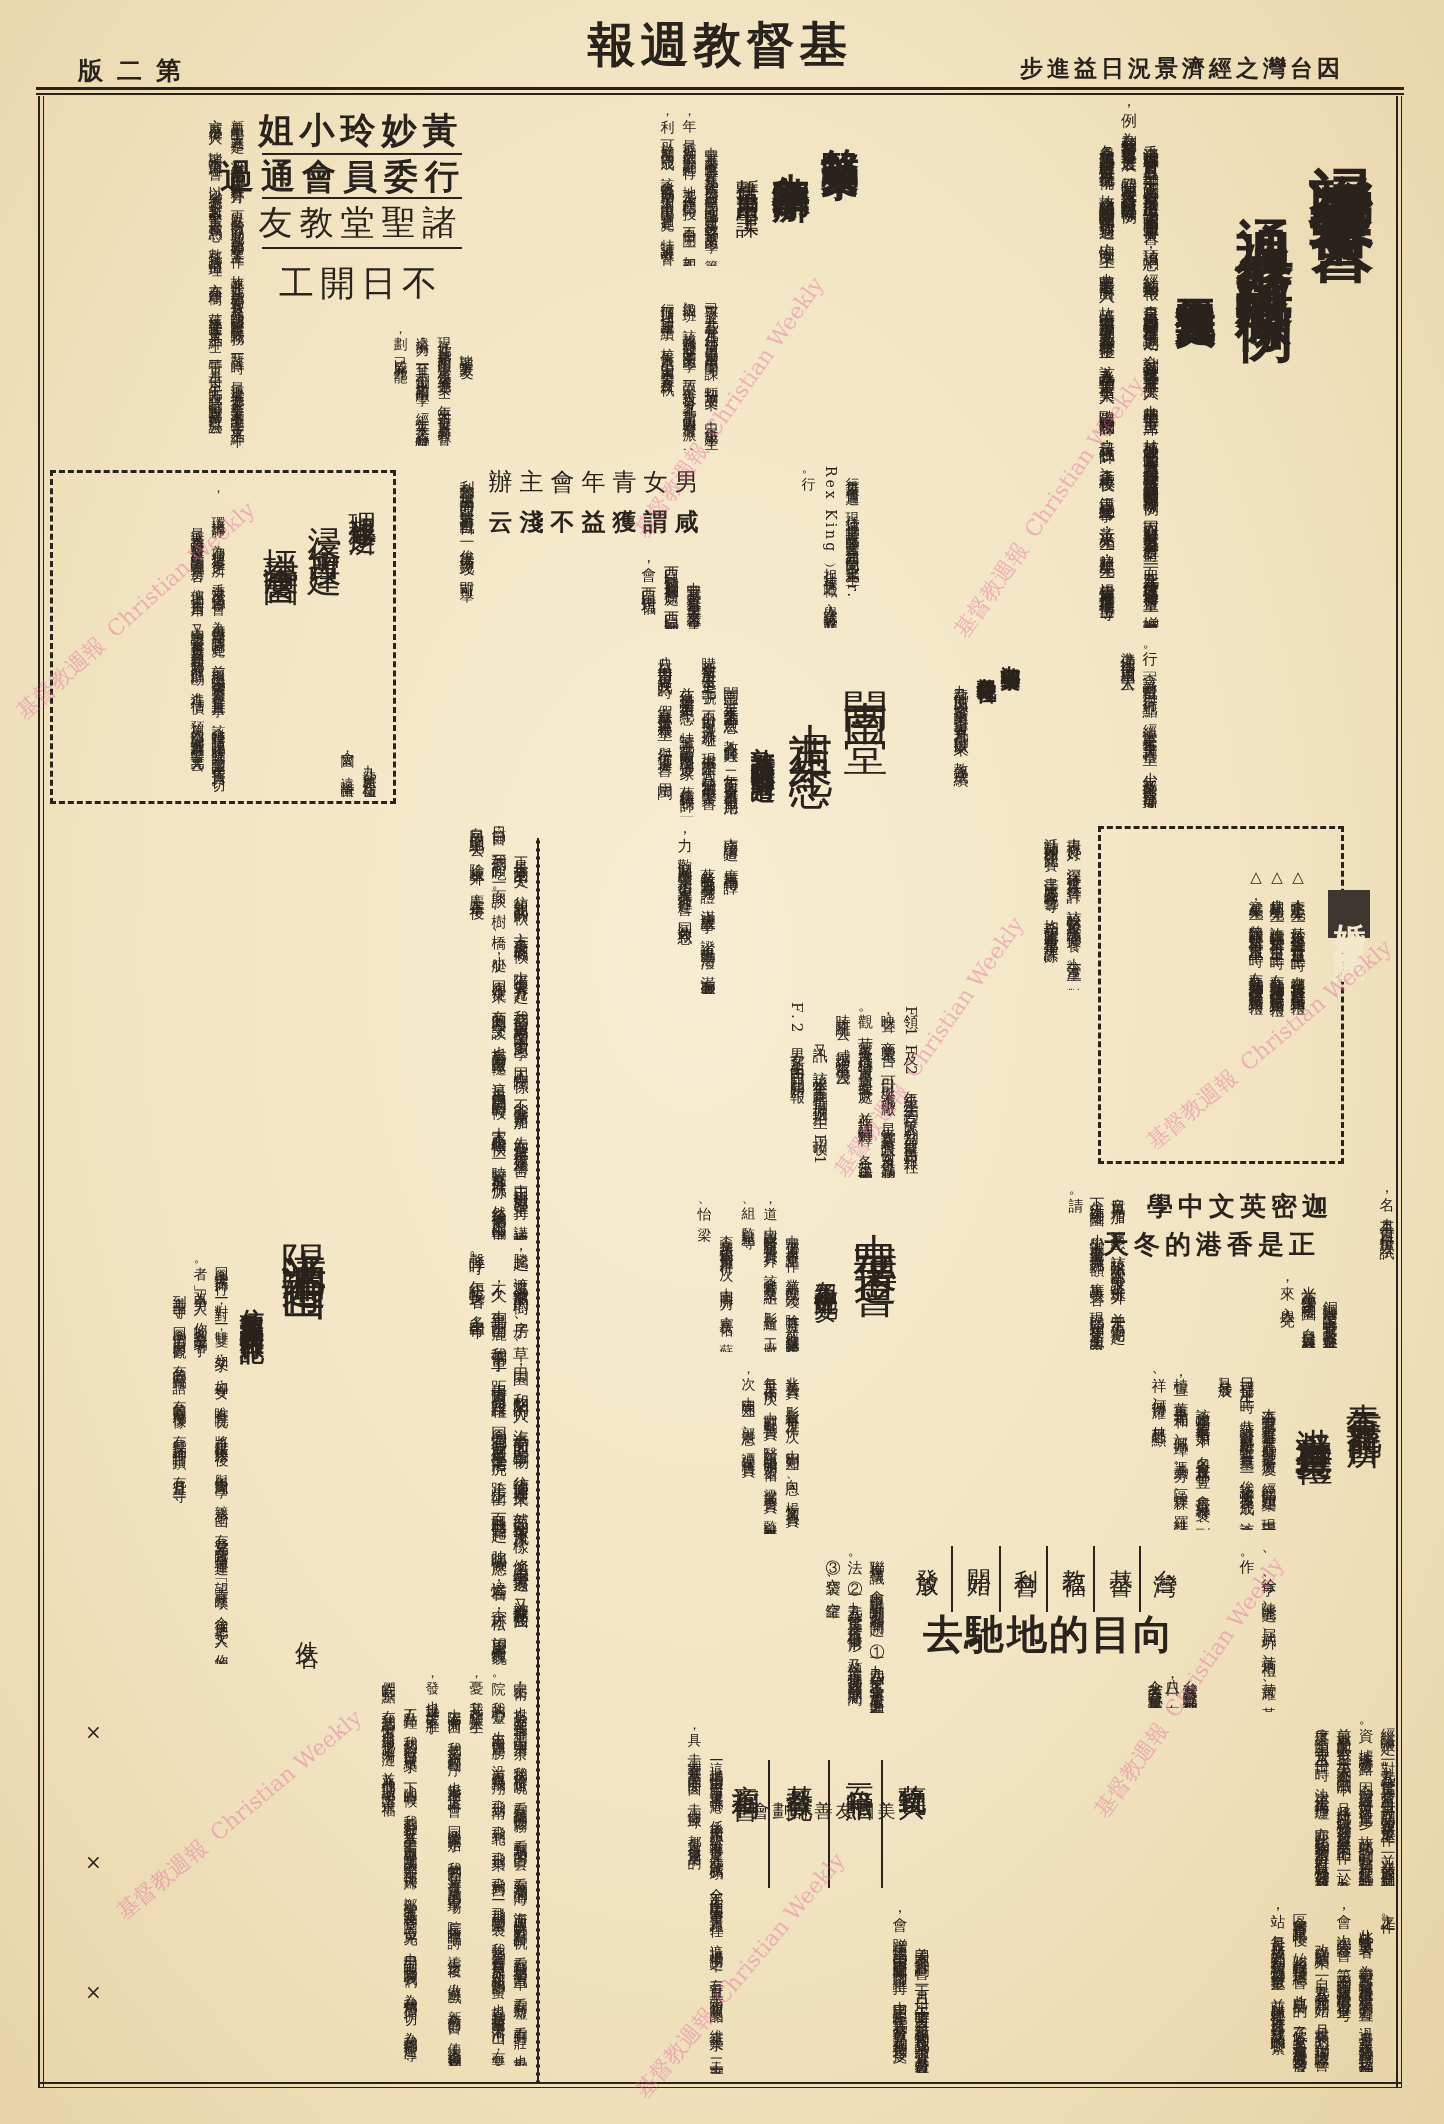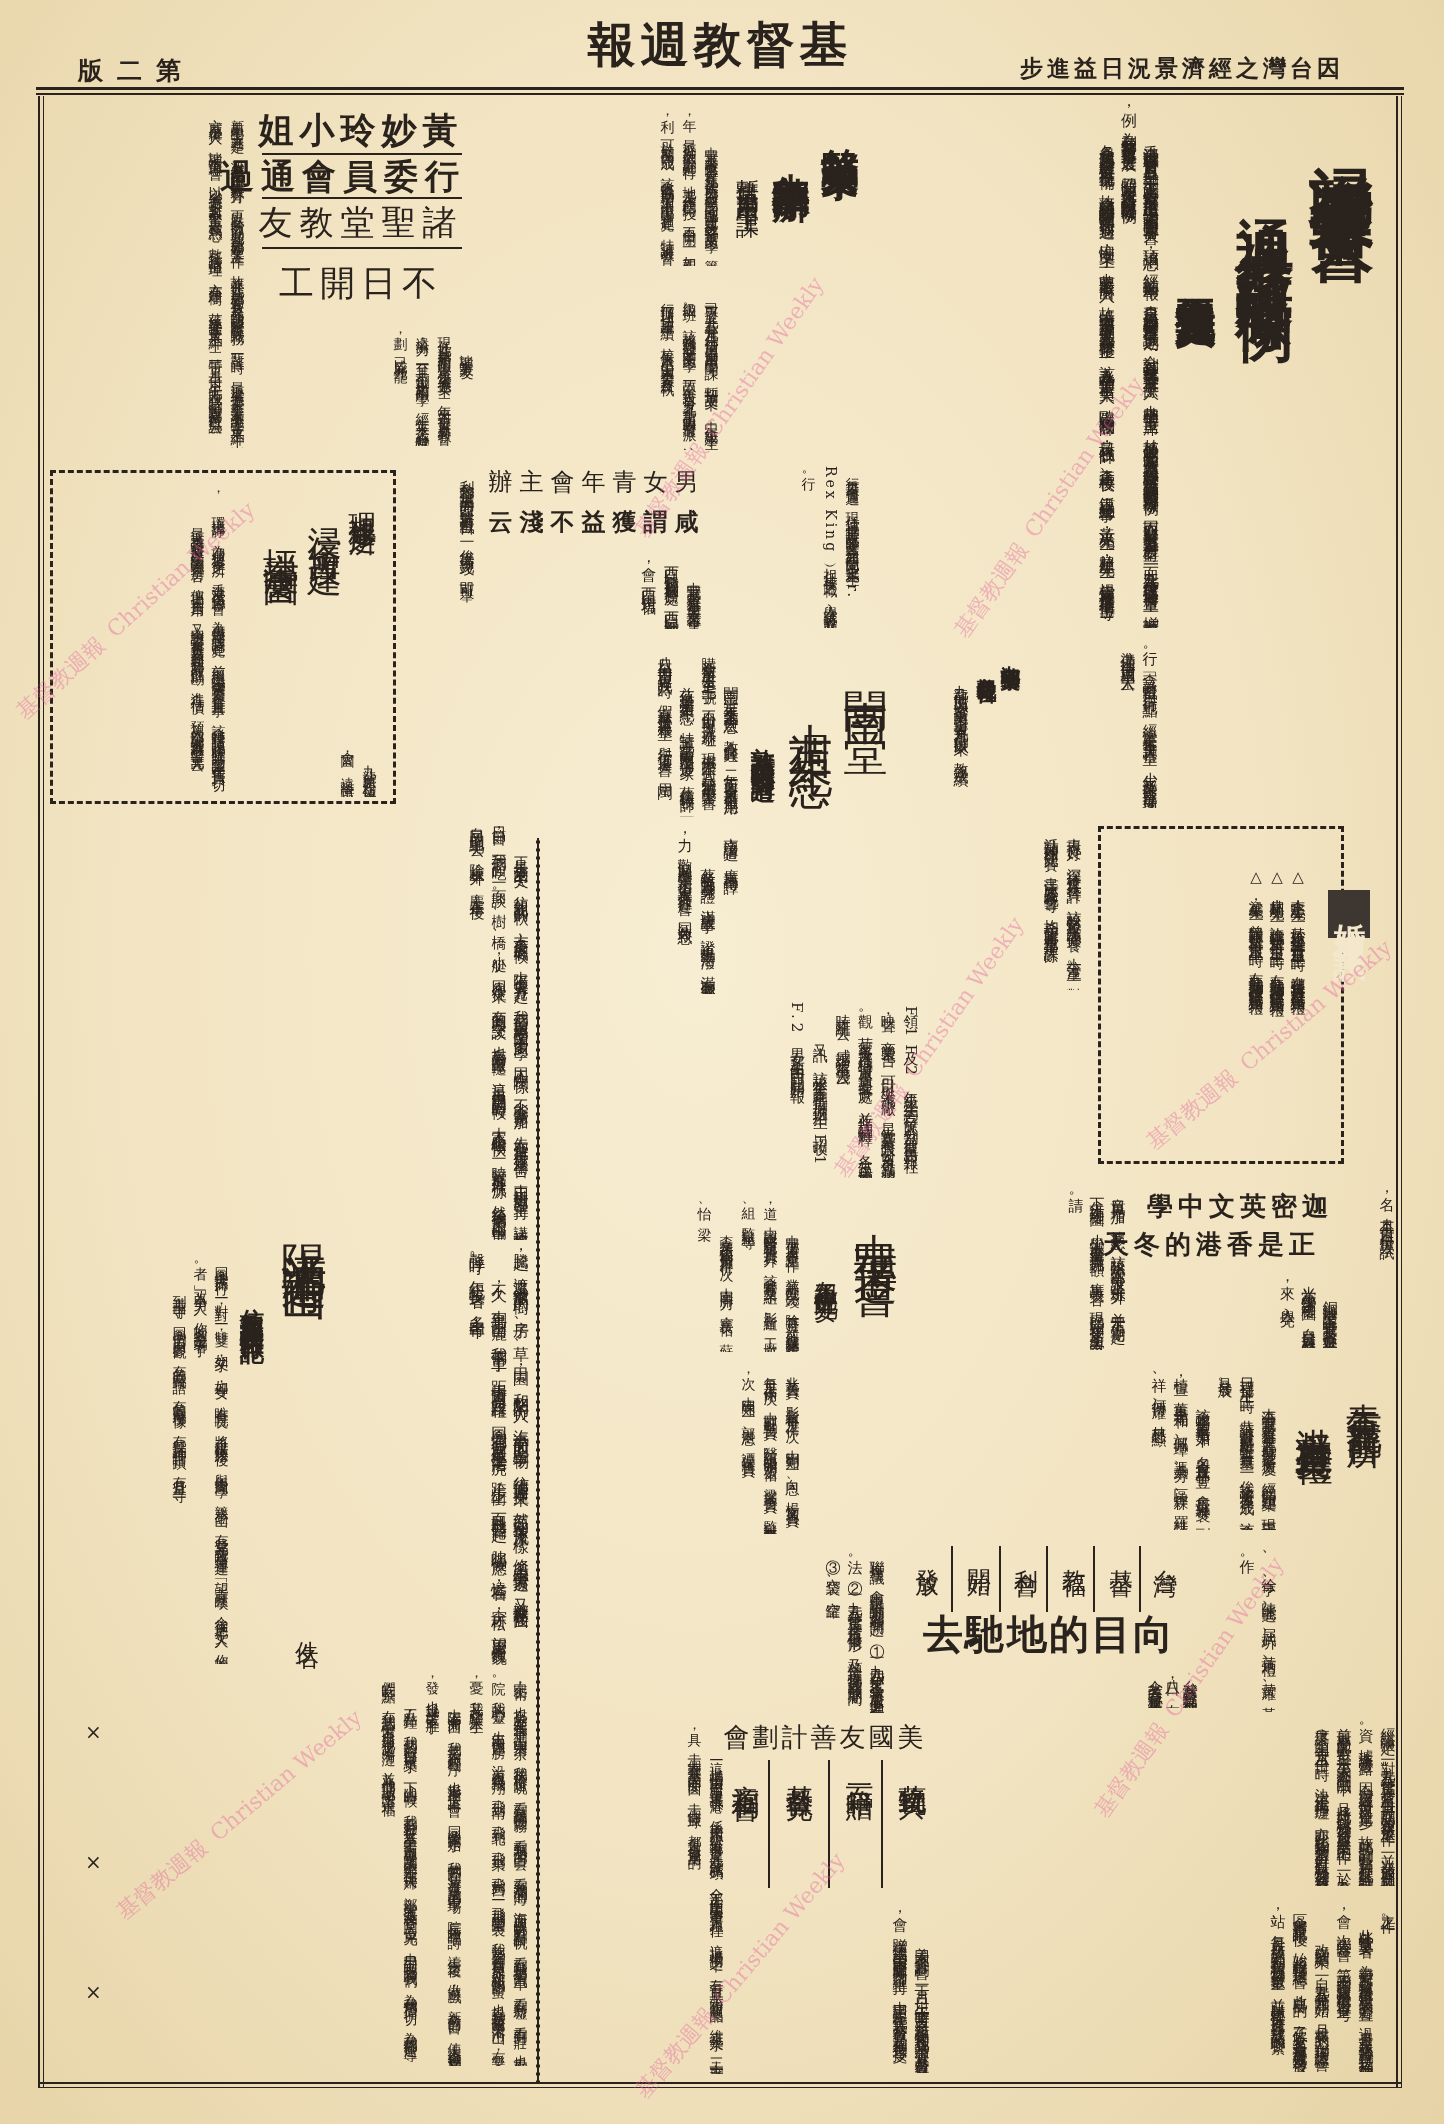--- a/index.html
+++ b/index.html
@@ -199,7 +199,7 @@
     <p class="ind2">改變的結果，自一九六五年元月開始，月報表的一二聯均送繳區會，由區會審查記帳後，始將首聯轉送總會。此舉目的，在了解全省各救濟機構及發放站，每月所發放的福利會救濟物資數量；並藉以經常保持與各發放站的聯繫。</p>
   </div>
 
-  <div class="rtl" style="left:722px;top:1724px;width:206px;font-size:26px;letter-spacing:3px;">美國友善計劃會</div>
+  <div class="rtl" style="left:722px;top:1802px;width:206px;font-size:18px;letter-spacing:3px;">美國友善計劃會</div>
   <div class="hv hn" style="left:894px;top:1762px;width:32px;font-size:28px;letter-spacing:3px;">藥物玩具</div>
   <div class="bar" style="left:881px;top:1760px;height:128px;"></div>
   <div class="hv hn" style="left:841px;top:1762px;width:32px;font-size:28px;letter-spacing:3px;">三百箱贈</div>

